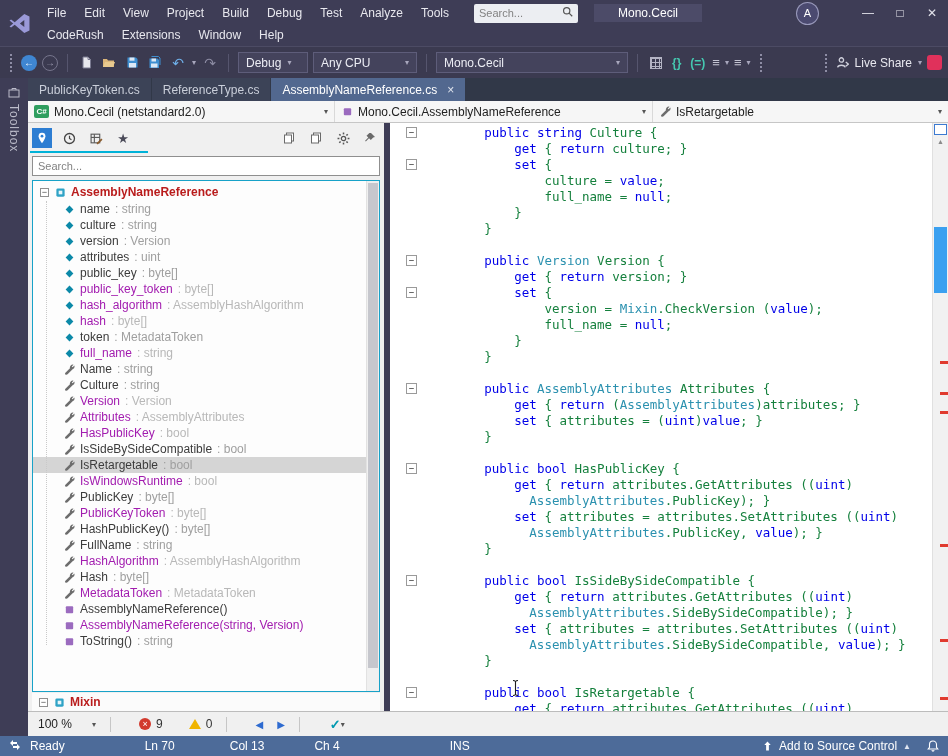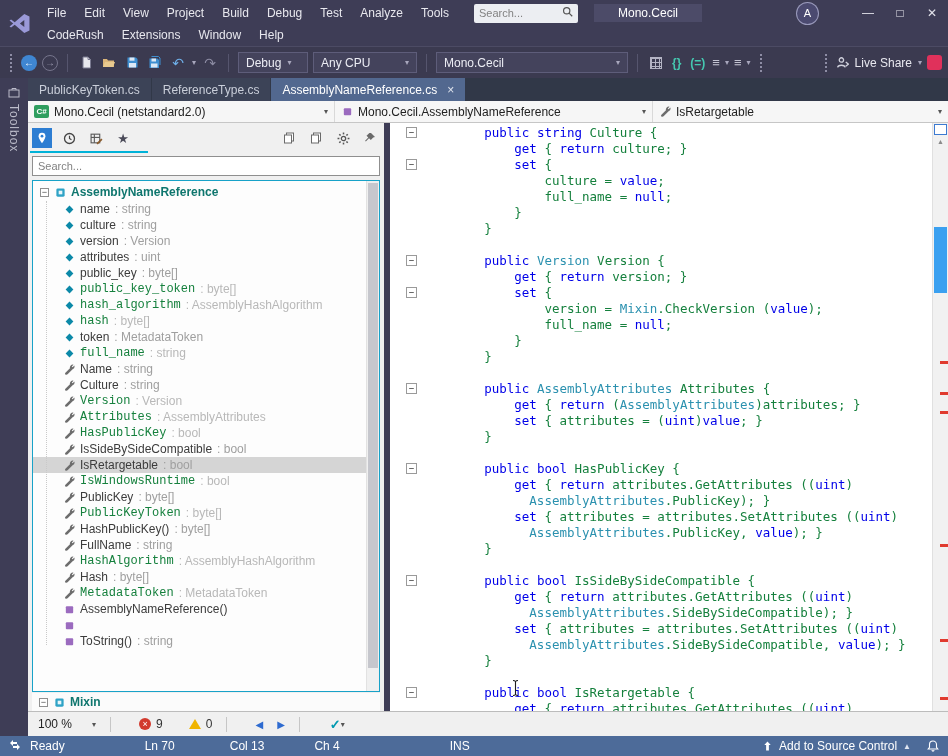--- a/index.html
+++ b/index.html
@@ -73,7 +73,7 @@
   .tree-box{flex:1;margin:0 4px;background:#fdfdfd;border:1px solid #18a2c8;display:flex;min-height:0;}
   .tree-scroll{flex:1;overflow:hidden;padding-top:2px;}
   .class-row{height:18px;display:flex;align-items:center;gap:5px;padding-left:7px;}
-  .class-name{color:#0f766e;font-weight:bold;font-size:12px;}
+  .class-name{color:#b91c1c;font-weight:bold;font-size:12px;}
   .expander{width:9px;height:9px;border:1px solid #8f8f8f;background:#fff;color:#444;font-size:9px;line-height:7px;text-align:center;flex:none;}
   .member-list{position:relative;}
   .member-list::before{content:"";position:absolute;left:13px;top:0;bottom:4px;border-left:1px dotted #c9c9c9;}

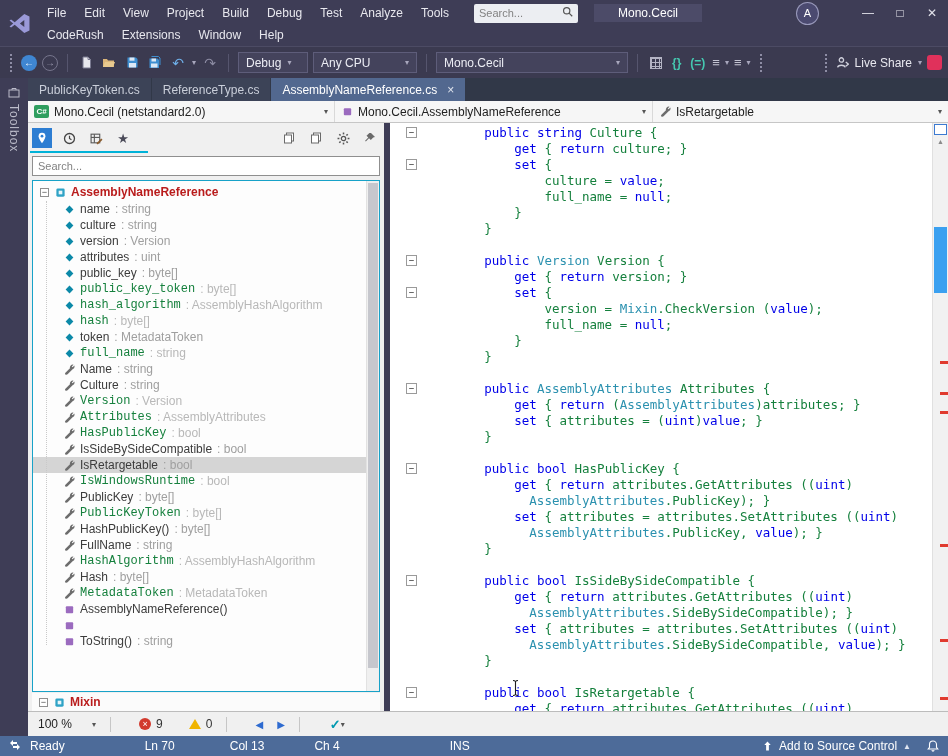--- a/index.html
+++ b/index.html
@@ -82,7 +82,7 @@
   .m-icon{width:12px;height:12px;display:inline-flex;align-items:center;justify-content:center;flex:none;}
   .m-name{color:#3c3c3c;font-size:12px;}
   .m-type{color:#9f9f9f;font-size:12px;}
-  .member-row.dim .m-name{color:#15803d;font-family:Liberation Mono, monospace;}
+  .member-row.dim .m-name{color:#a21caf;}
   .member-row.dim .m-type{color:#b8b8b8;}
   .tree-scrollbar{width:13px;background:#f0f0f0;border-left:1px solid #e2e2e2;position:relative;flex:none;}
   .tree-thumb{position:absolute;left:1px;right:1px;top:2px;height:95%;background:#c6c7cd;}

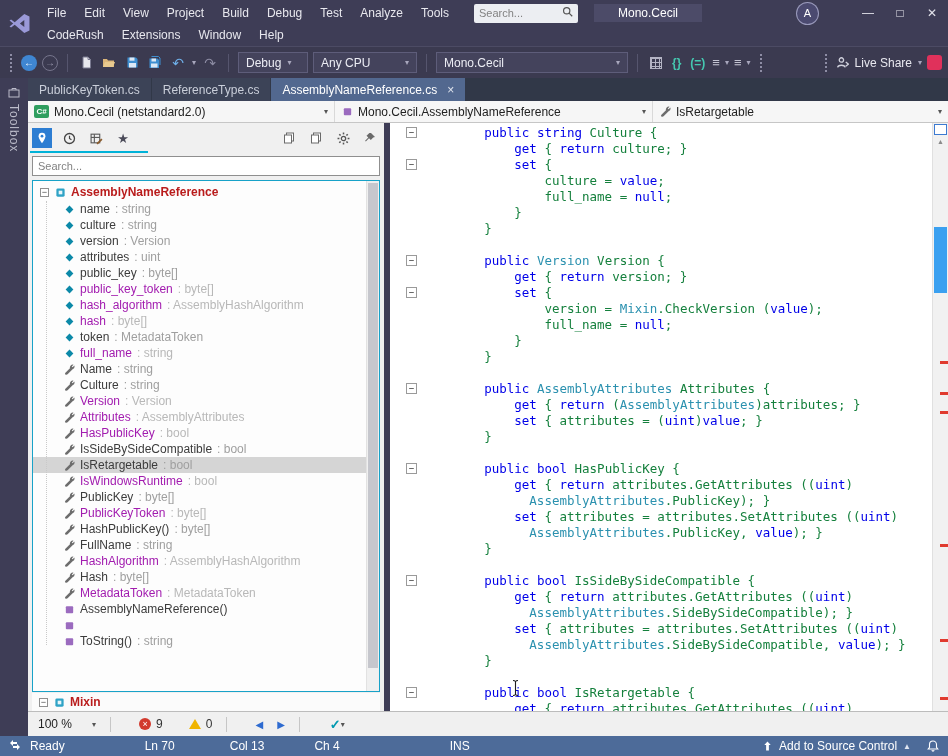--- a/index.html
+++ b/index.html
@@ -630,6 +630,7 @@
                         <rect x="2" y="2.5" width="8" height="7.5" rx="1" fill="#9b6bbf"></rect>
                       </svg>
                     </span>
+                    <span class="m-name">AssemblyNameReference(string, Version)</span>
                   </div>
                   <div class="member-row">
                     <span class="m-icon">

